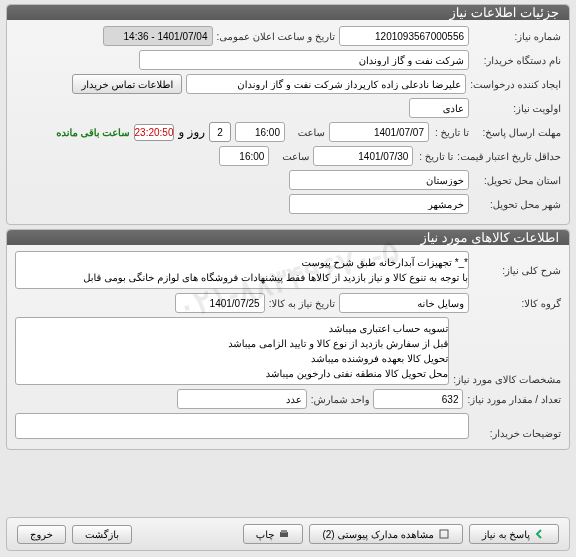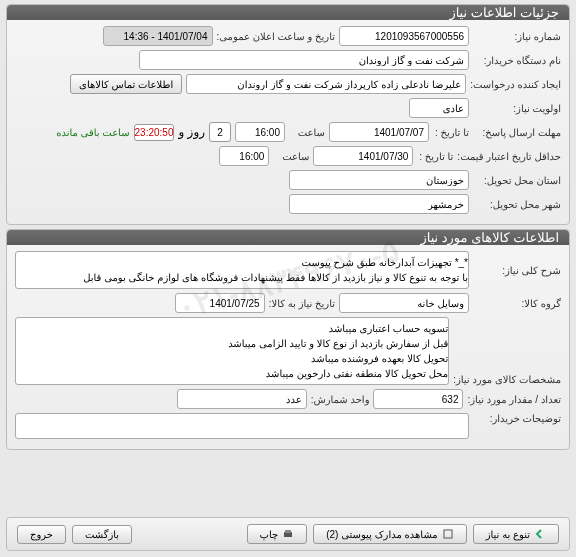--- a/index.html
+++ b/index.html
@@ -152,7 +152,7 @@
     <div class="row">
       <span class="label">ایجاد کننده درخواست:</span>
       <input class="field" style="width: 280px;" value="علیرضا نادعلی زاده کارپرداز شرکت نفت و گاز اروندان">
-      <button class="btn">اطلاعات تماس کالاهای</button>
+      <button class="btn">اطلاعات تماس خریدار</button>
     </div>
 
     <div class="row">

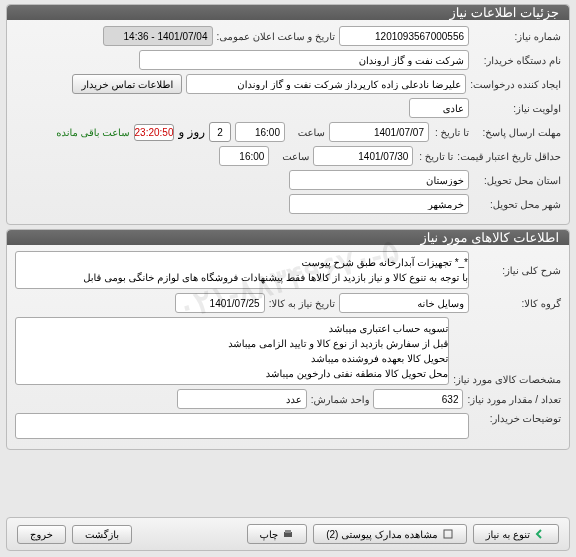--- a/index.html
+++ b/index.html
@@ -83,7 +83,7 @@
   cursor: pointer;
   height: 20px;
 }
-.green-text { color: #1b7a1b; font-weight: normal; margin-left: 8px; }
+.green-text { color: #1b7a1b; font-weight: bold; margin-left: 8px; }
 .footer-bar {
   position: absolute;
   bottom: 6px;

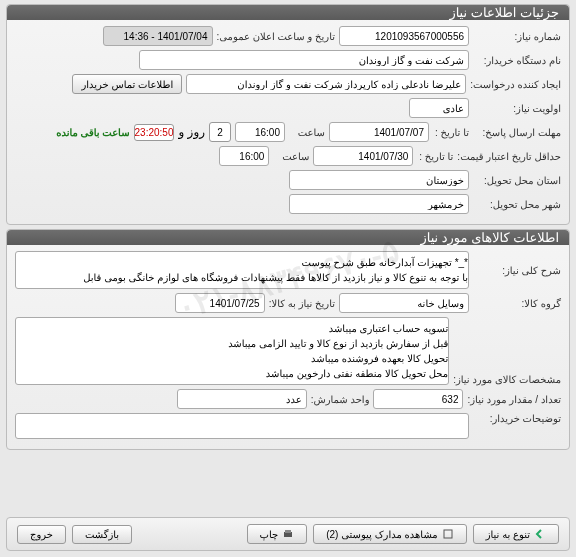--- a/index.html
+++ b/index.html
@@ -229,7 +229,7 @@
       <input class="field" style="width: 130px;" value="عدد">
     </div>
 
-    <div class="row" style="align-items:flex-start">
+    <div class="row" style="align-items:flex-end">
       <span class="label">توضیحات خریدار:</span>
       <div class="textblock" style="flex:1;height:26px"></div>
     </div>

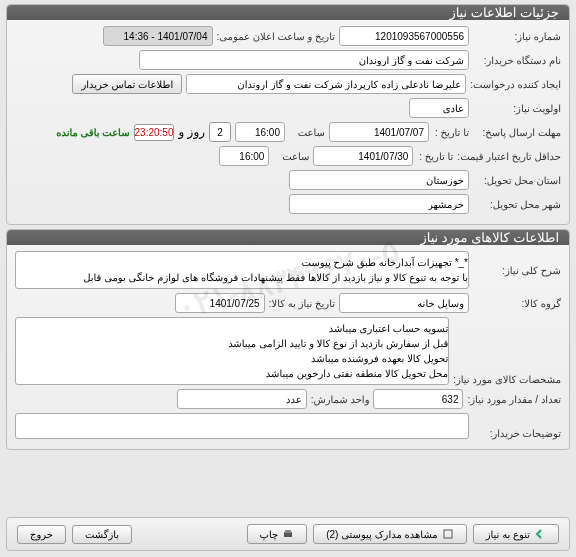--- a/index.html
+++ b/index.html
@@ -244,7 +244,7 @@
           <path d="M7 2 L3 6 L7 10" fill="none" stroke="#2a6" stroke-width="2"></path>
         </svg>
     </span>
-    <span>تنوع به نیاز</span>
+    <span>پاسخ به نیاز</span>
   </button>
   <button class="footer-btn">
     <span class="icon">

